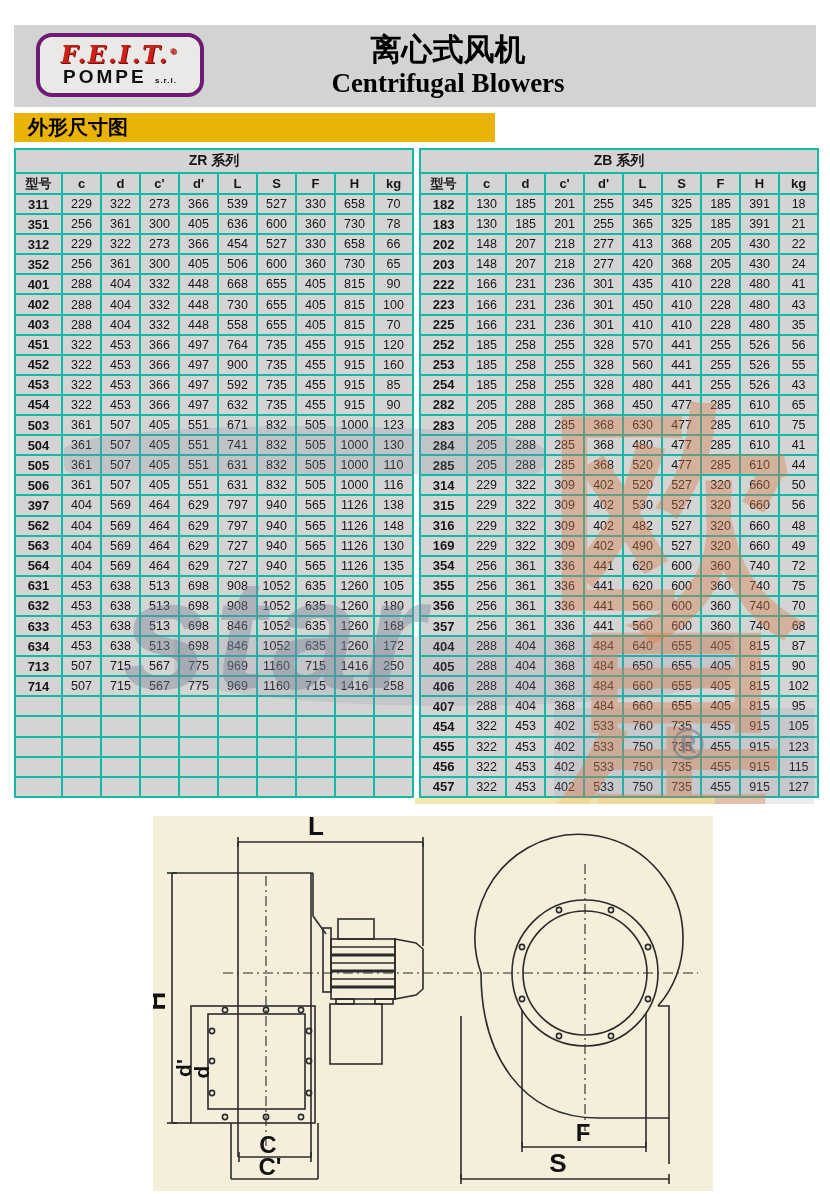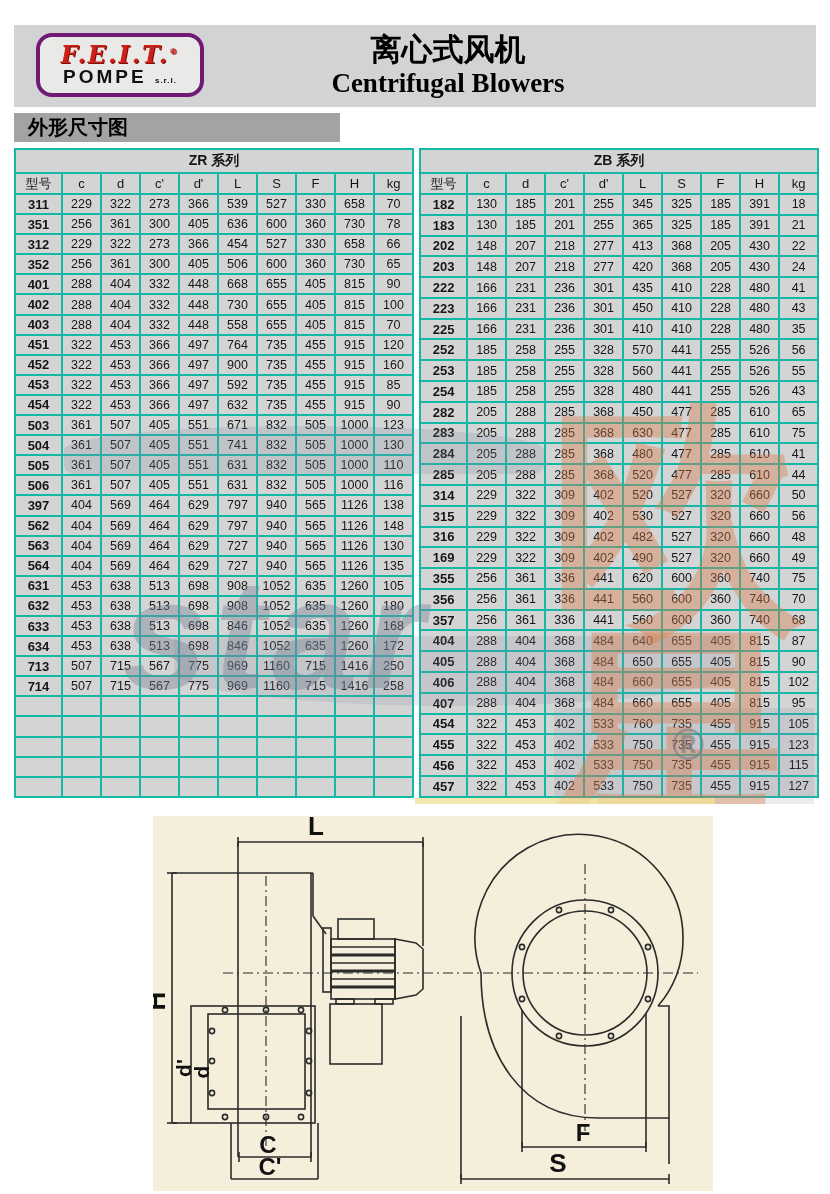--- a/index.html
+++ b/index.html
@@ -21,7 +21,7 @@
   .title-en { font-family:"Liberation Serif", serif; font-size:27px; font-weight:bold; color:#000; line-height:1.15; }
 
   
-  .section-bar { position:absolute; left:14px; top:113px; width:326px; height:29px; background:#a3a3a3;
+  .section-bar { position:absolute; left:14px; top:113px; width:481px; height:29px; background:#eab308;
                  font-size:20px; font-weight:bold; color:#000; line-height:29px; padding-left:14px; }
 
   

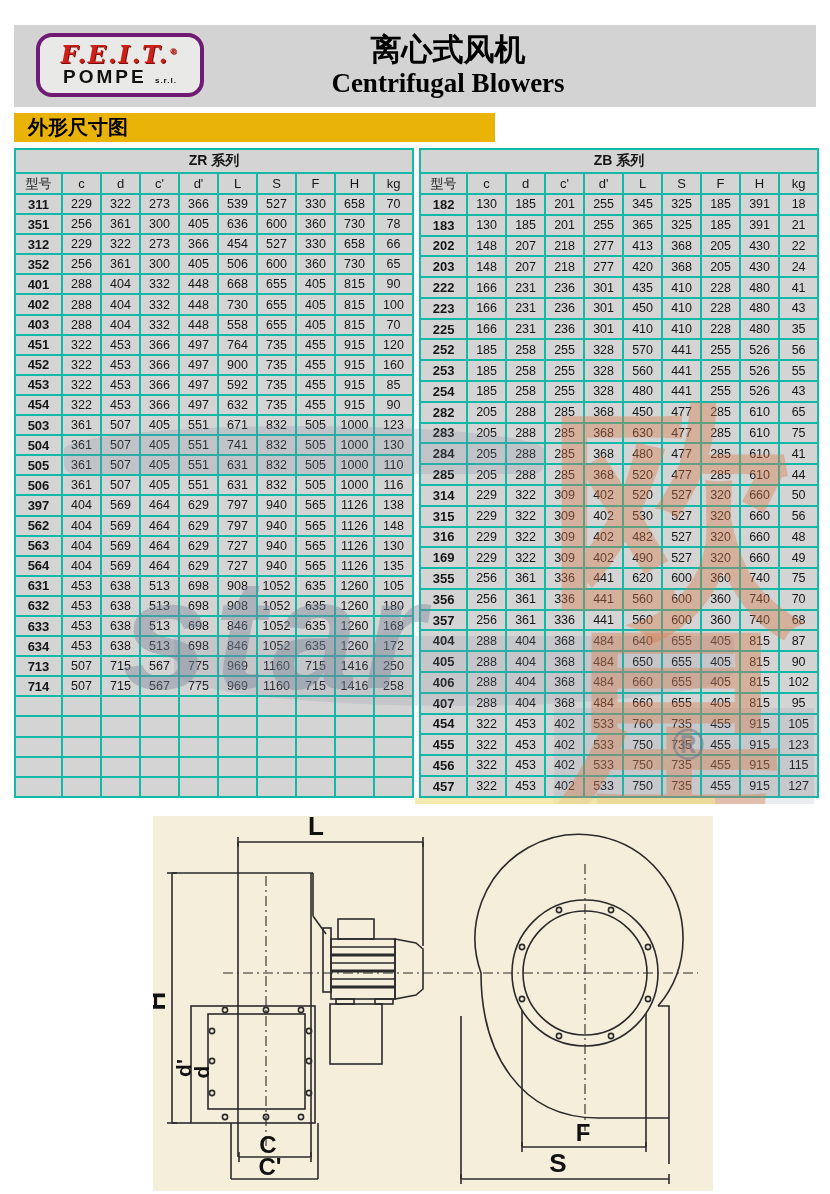--- a/index.html
+++ b/index.html
@@ -31,7 +31,7 @@
   table.dim th, table.dim td { background:#d4d4d4; text-align:center; vertical-align:middle;
                                color:#161616; overflow:hidden; white-space:nowrap; }
   th.series { height:22px; font-size:14px; font-weight:bold; }
-  tr.cols th { height:19px; font-size:13px; font-weight:normal;margin-top:44px; }
+  tr.cols th { height:19px; font-size:13px; font-weight:bold;margin-top:44px; }
   table.dim td { height:18.1px; font-size:12.5px; }
   table.dim td.model { font-weight:bold; font-size:13px; }
 

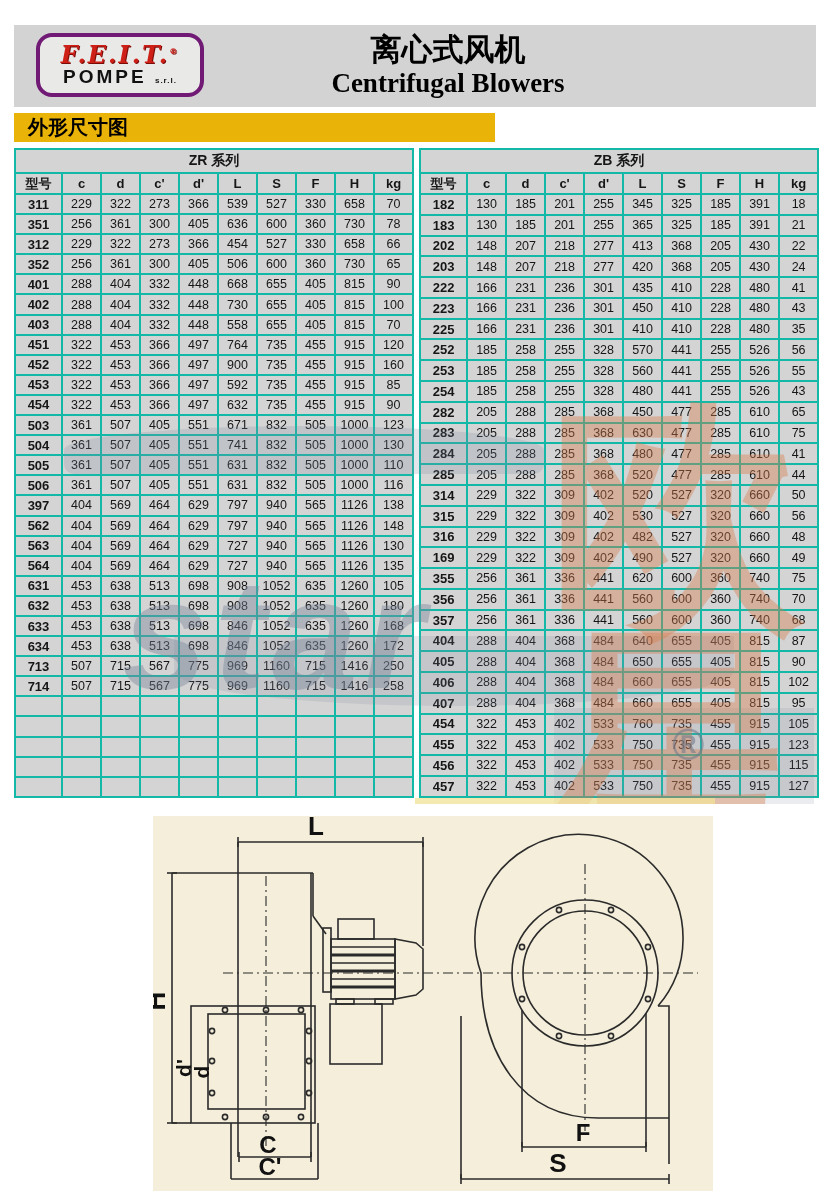--- a/index.html
+++ b/index.html
@@ -699,6 +699,18 @@
             <td>49</td>
           </tr>
           <tr>
+            <td class="model">354</td>
+            <td>256</td>
+            <td>361</td>
+            <td>336</td>
+            <td>441</td>
+            <td>620</td>
+            <td>600</td>
+            <td>360</td>
+            <td>740</td>
+            <td>72</td>
+          </tr>
+          <tr>
             <td class="model">355</td>
             <td>256</td>
             <td>361</td>

